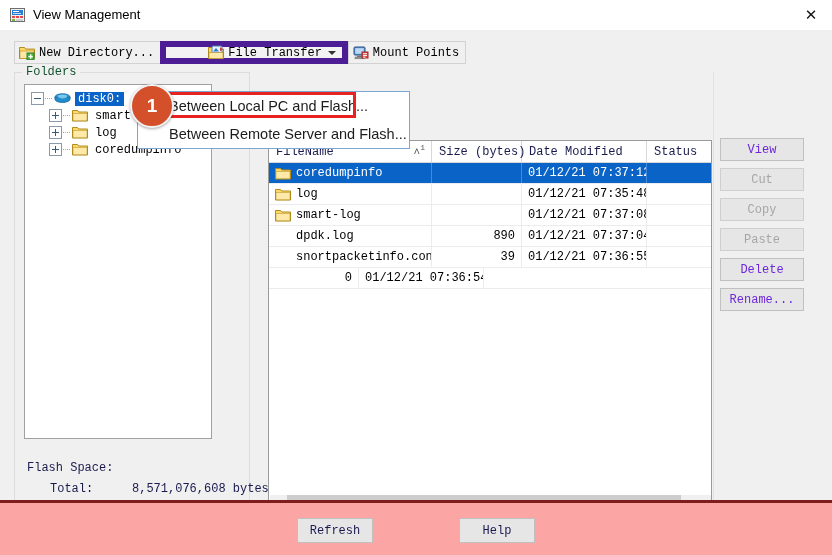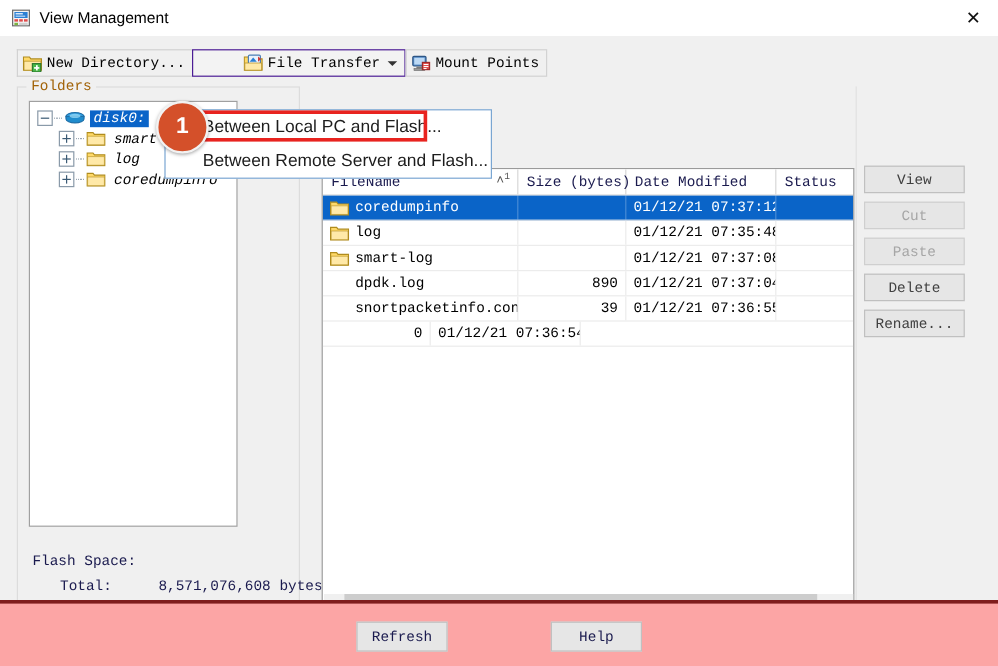--- a/index.html
+++ b/index.html
@@ -83,7 +83,7 @@
   }
   .tbtn:last-child { border-right: 1px solid #d2d2d2; }
   .tbtn.active {
-    border: 1px solid #4c1d95;
+    border: 6px solid #4c1d95;
     background: #f3f3f3;
     padding-left: 42px;
   }

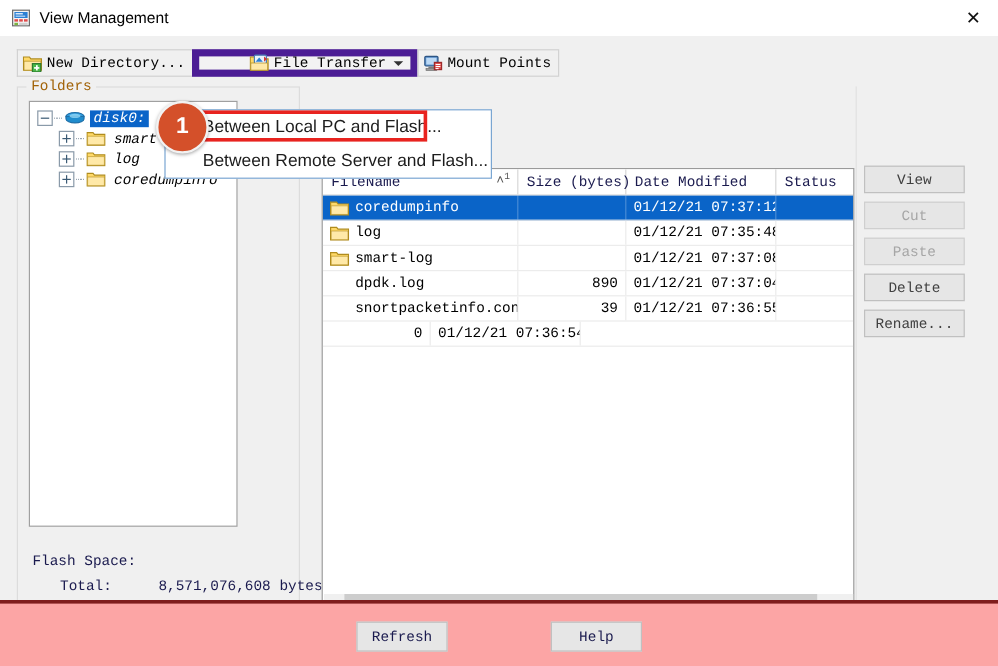--- a/index.html
+++ b/index.html
@@ -121,7 +121,7 @@
     padding: 0 4px;
     font-family: "Liberation Mono", monospace;
     font-size: 12px;
-    color: #a16207;
+    color: #14532d;
   }
   .treebox {
     position: absolute;

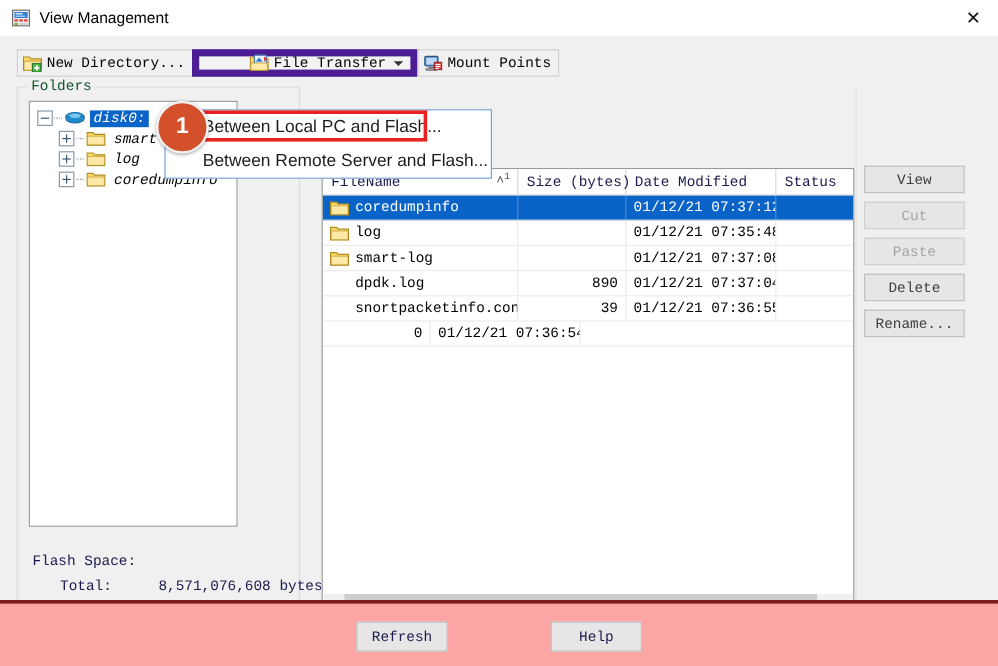--- a/index.html
+++ b/index.html
@@ -126,12 +126,11 @@
   .treebox {
     position: absolute;
     left: 24px; top: 54px;
-    width: 174px; height: 355px;
+    width: 188px; height: 355px;
     background: #ffffff;
     border: 1px solid #a0a0a0;
     box-sizing: border-box;
     overflow: hidden;
-    font-style: italic;
   }
   .tree-row {
     display: flex;

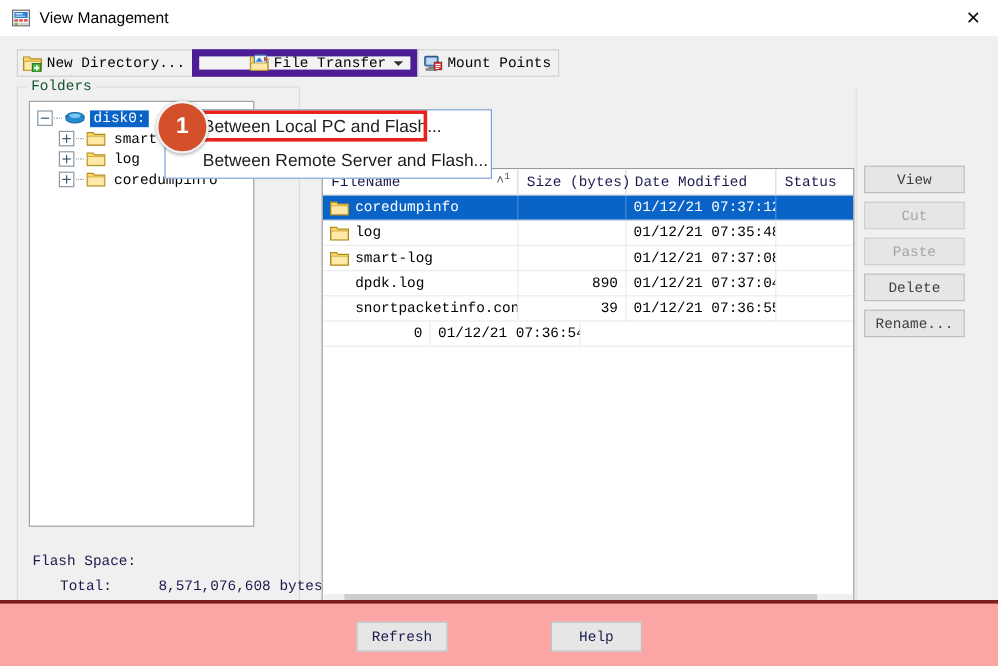--- a/index.html
+++ b/index.html
@@ -315,7 +315,7 @@
     border: 1px solid #c0c0c0;
     font-family: "Liberation Mono", monospace;
     font-size: 12px;
-    color: #404040;
+    color: #6d28d9;
     display: flex; align-items: center; justify-content: center;
     box-sizing: border-box;
     cursor: default;

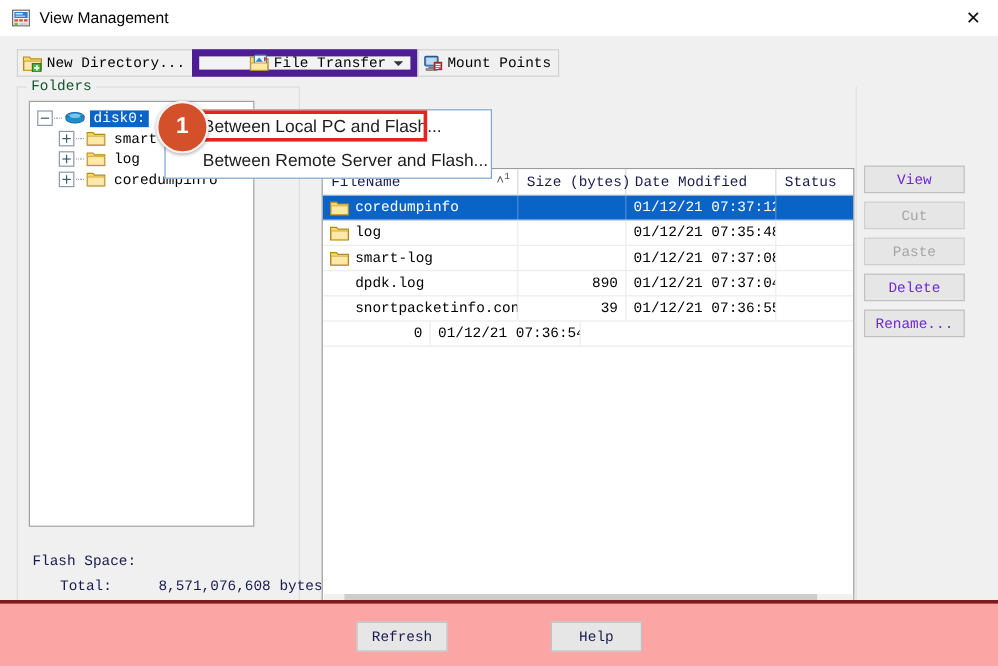--- a/index.html
+++ b/index.html
@@ -643,6 +643,7 @@
     <div class="sidebtns">
       <div class="sbtn">View</div>
       <div class="sbtn disabled">Cut</div>
+      <div class="sbtn disabled">Copy</div>
       <div class="sbtn disabled">Paste</div>
       <div class="sbtn">Delete</div>
       <div class="sbtn">Rename...</div>

